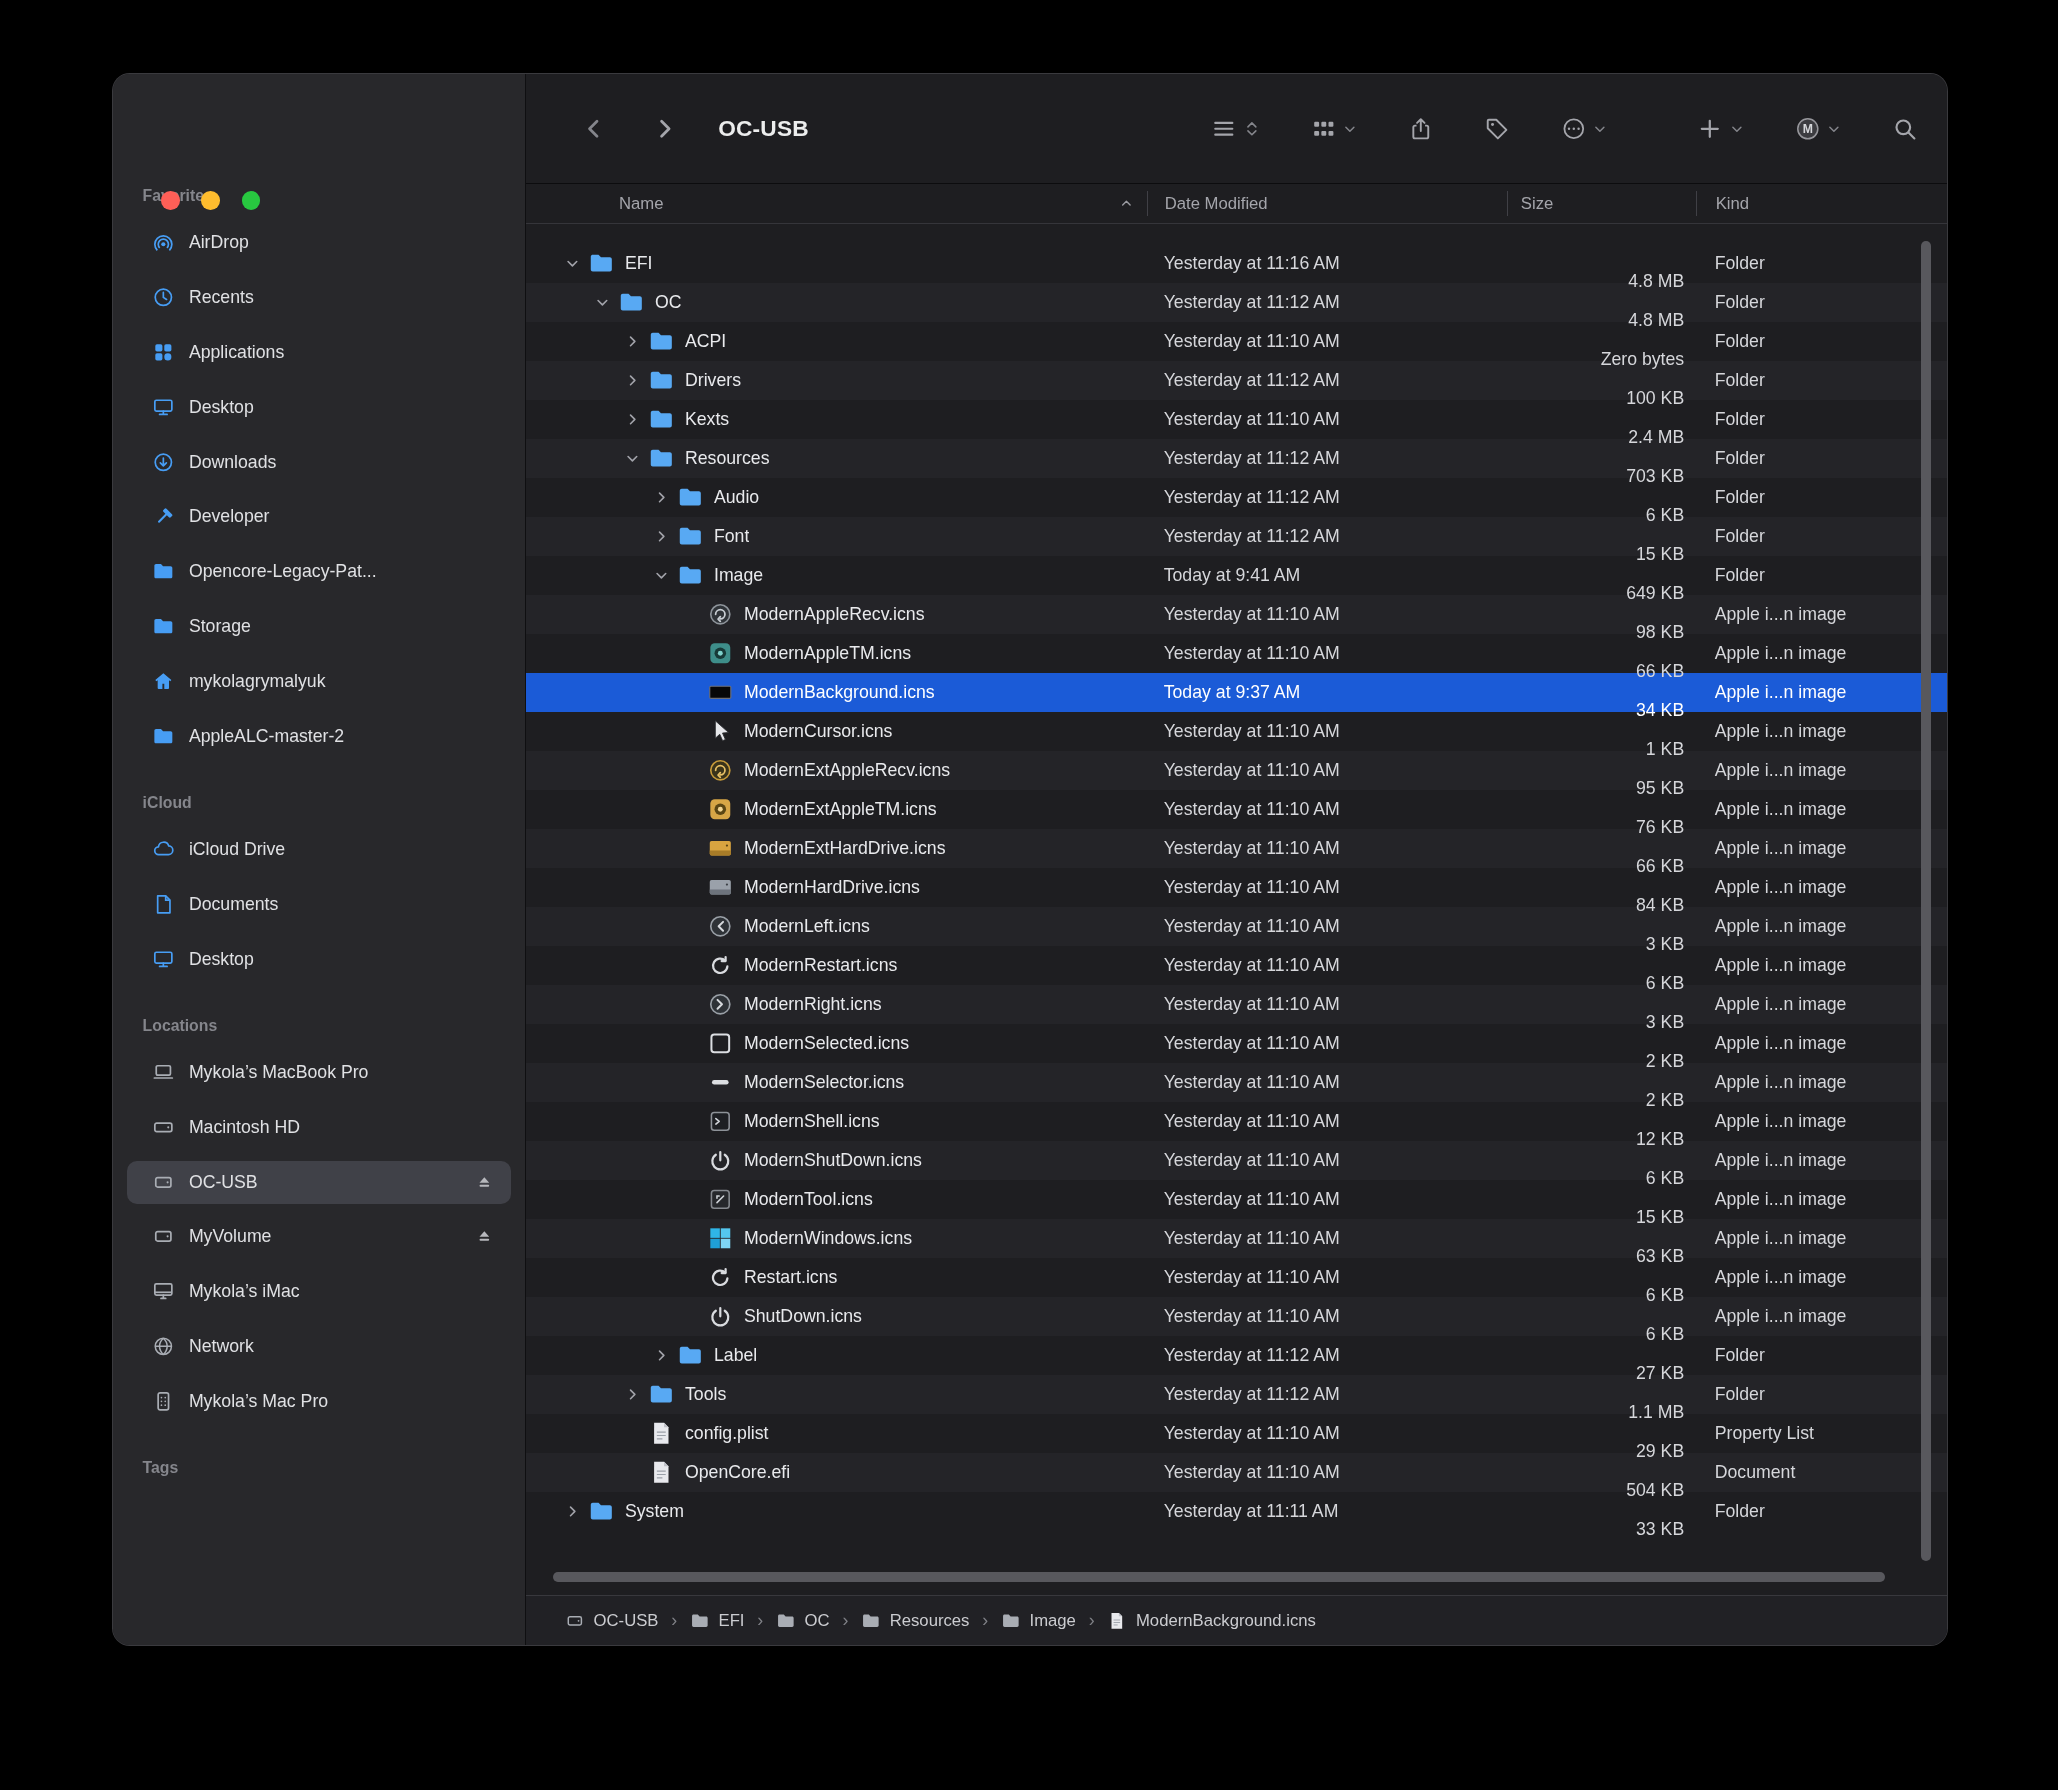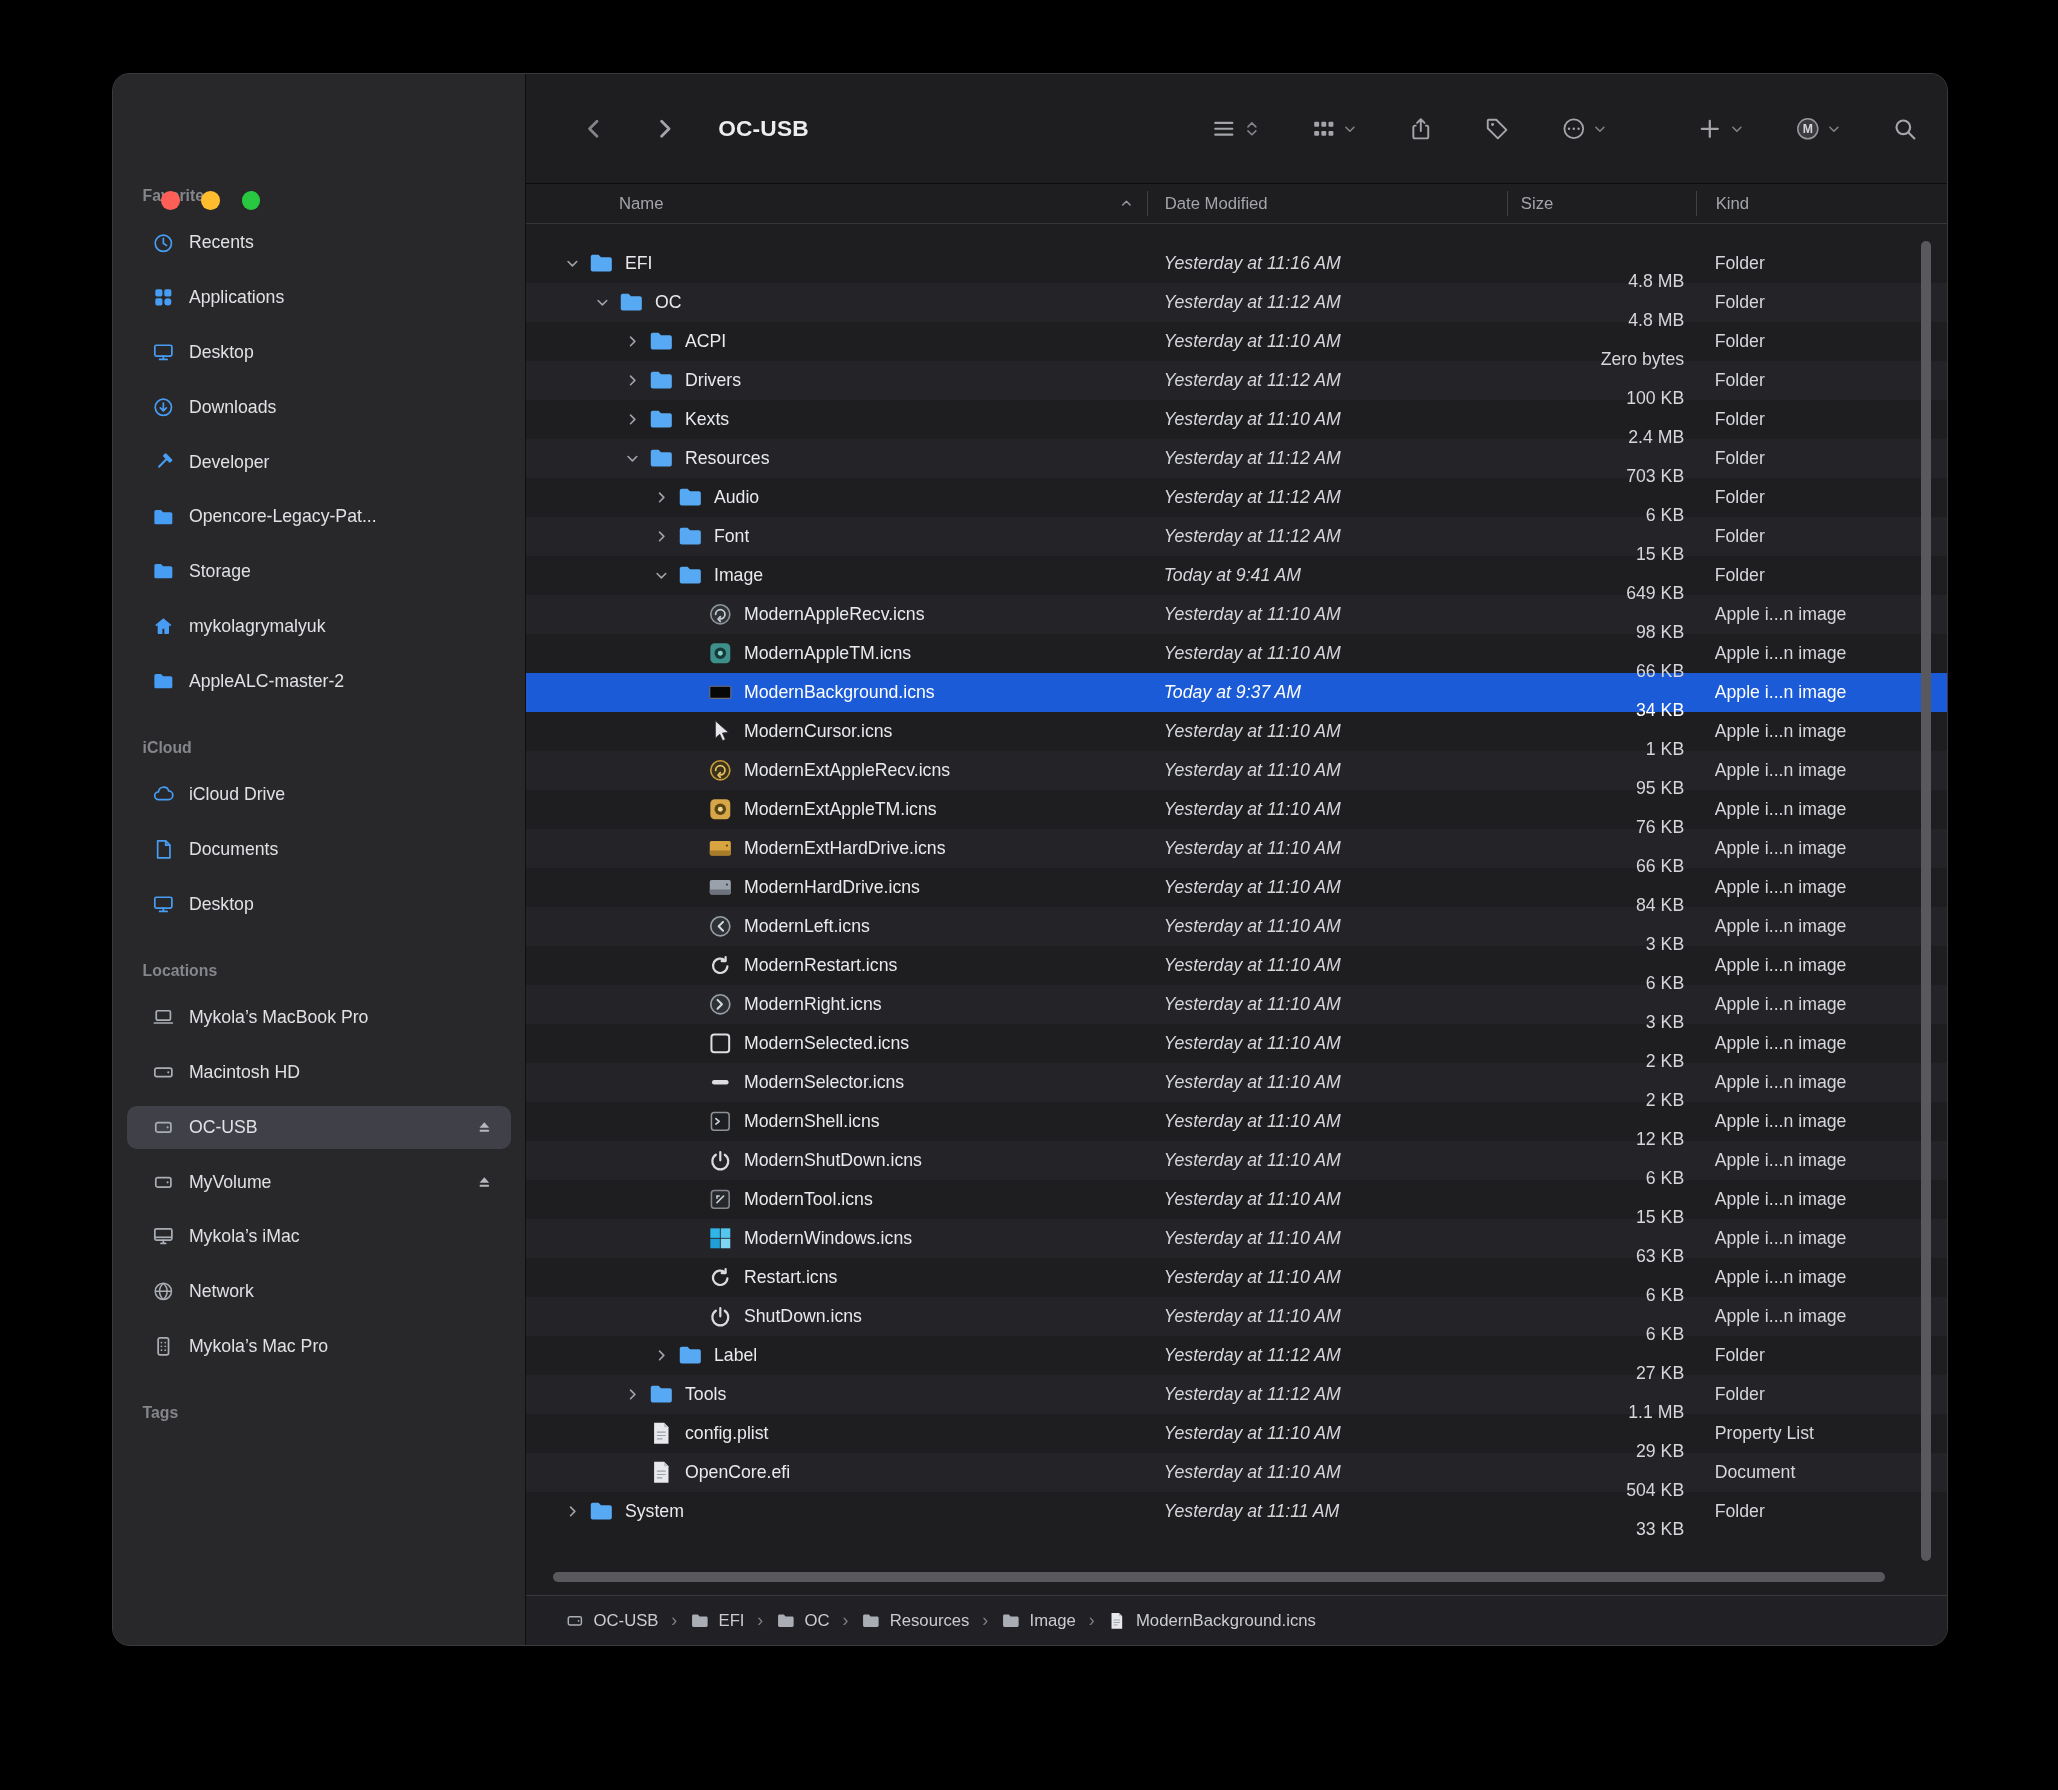--- a/index.html
+++ b/index.html
@@ -90,6 +90,17 @@
             <div class="side-item">
      <span class="icon s-ic">
                 <svg viewBox="0 0 24 24" fill="none" stroke="currentColor" stroke-width="1.8">
+                  <circle cx="12" cy="13" r="2.2" fill="currentColor" stroke="none"></circle>
+                  <path d="M8.2 16.8a5.4 5.4 0 1 1 7.6 0"></path>
+                  <path d="M5.6 19.4a9 9 0 1 1 12.8 0"></path>
+                </svg>
+              </span>
+     <span class="s-label">AirDrop</span>
+
+   </div>
+            <div class="side-item">
+     <span class="icon s-ic">
+                <svg viewBox="0 0 24 24" fill="none" stroke="currentColor" stroke-width="1.8">
                   <circle cx="12" cy="12" r="8.6"></circle>
                   <path d="M12 6.8V12l3.4 2.2" stroke-linecap="round"></path>
                 </svg>

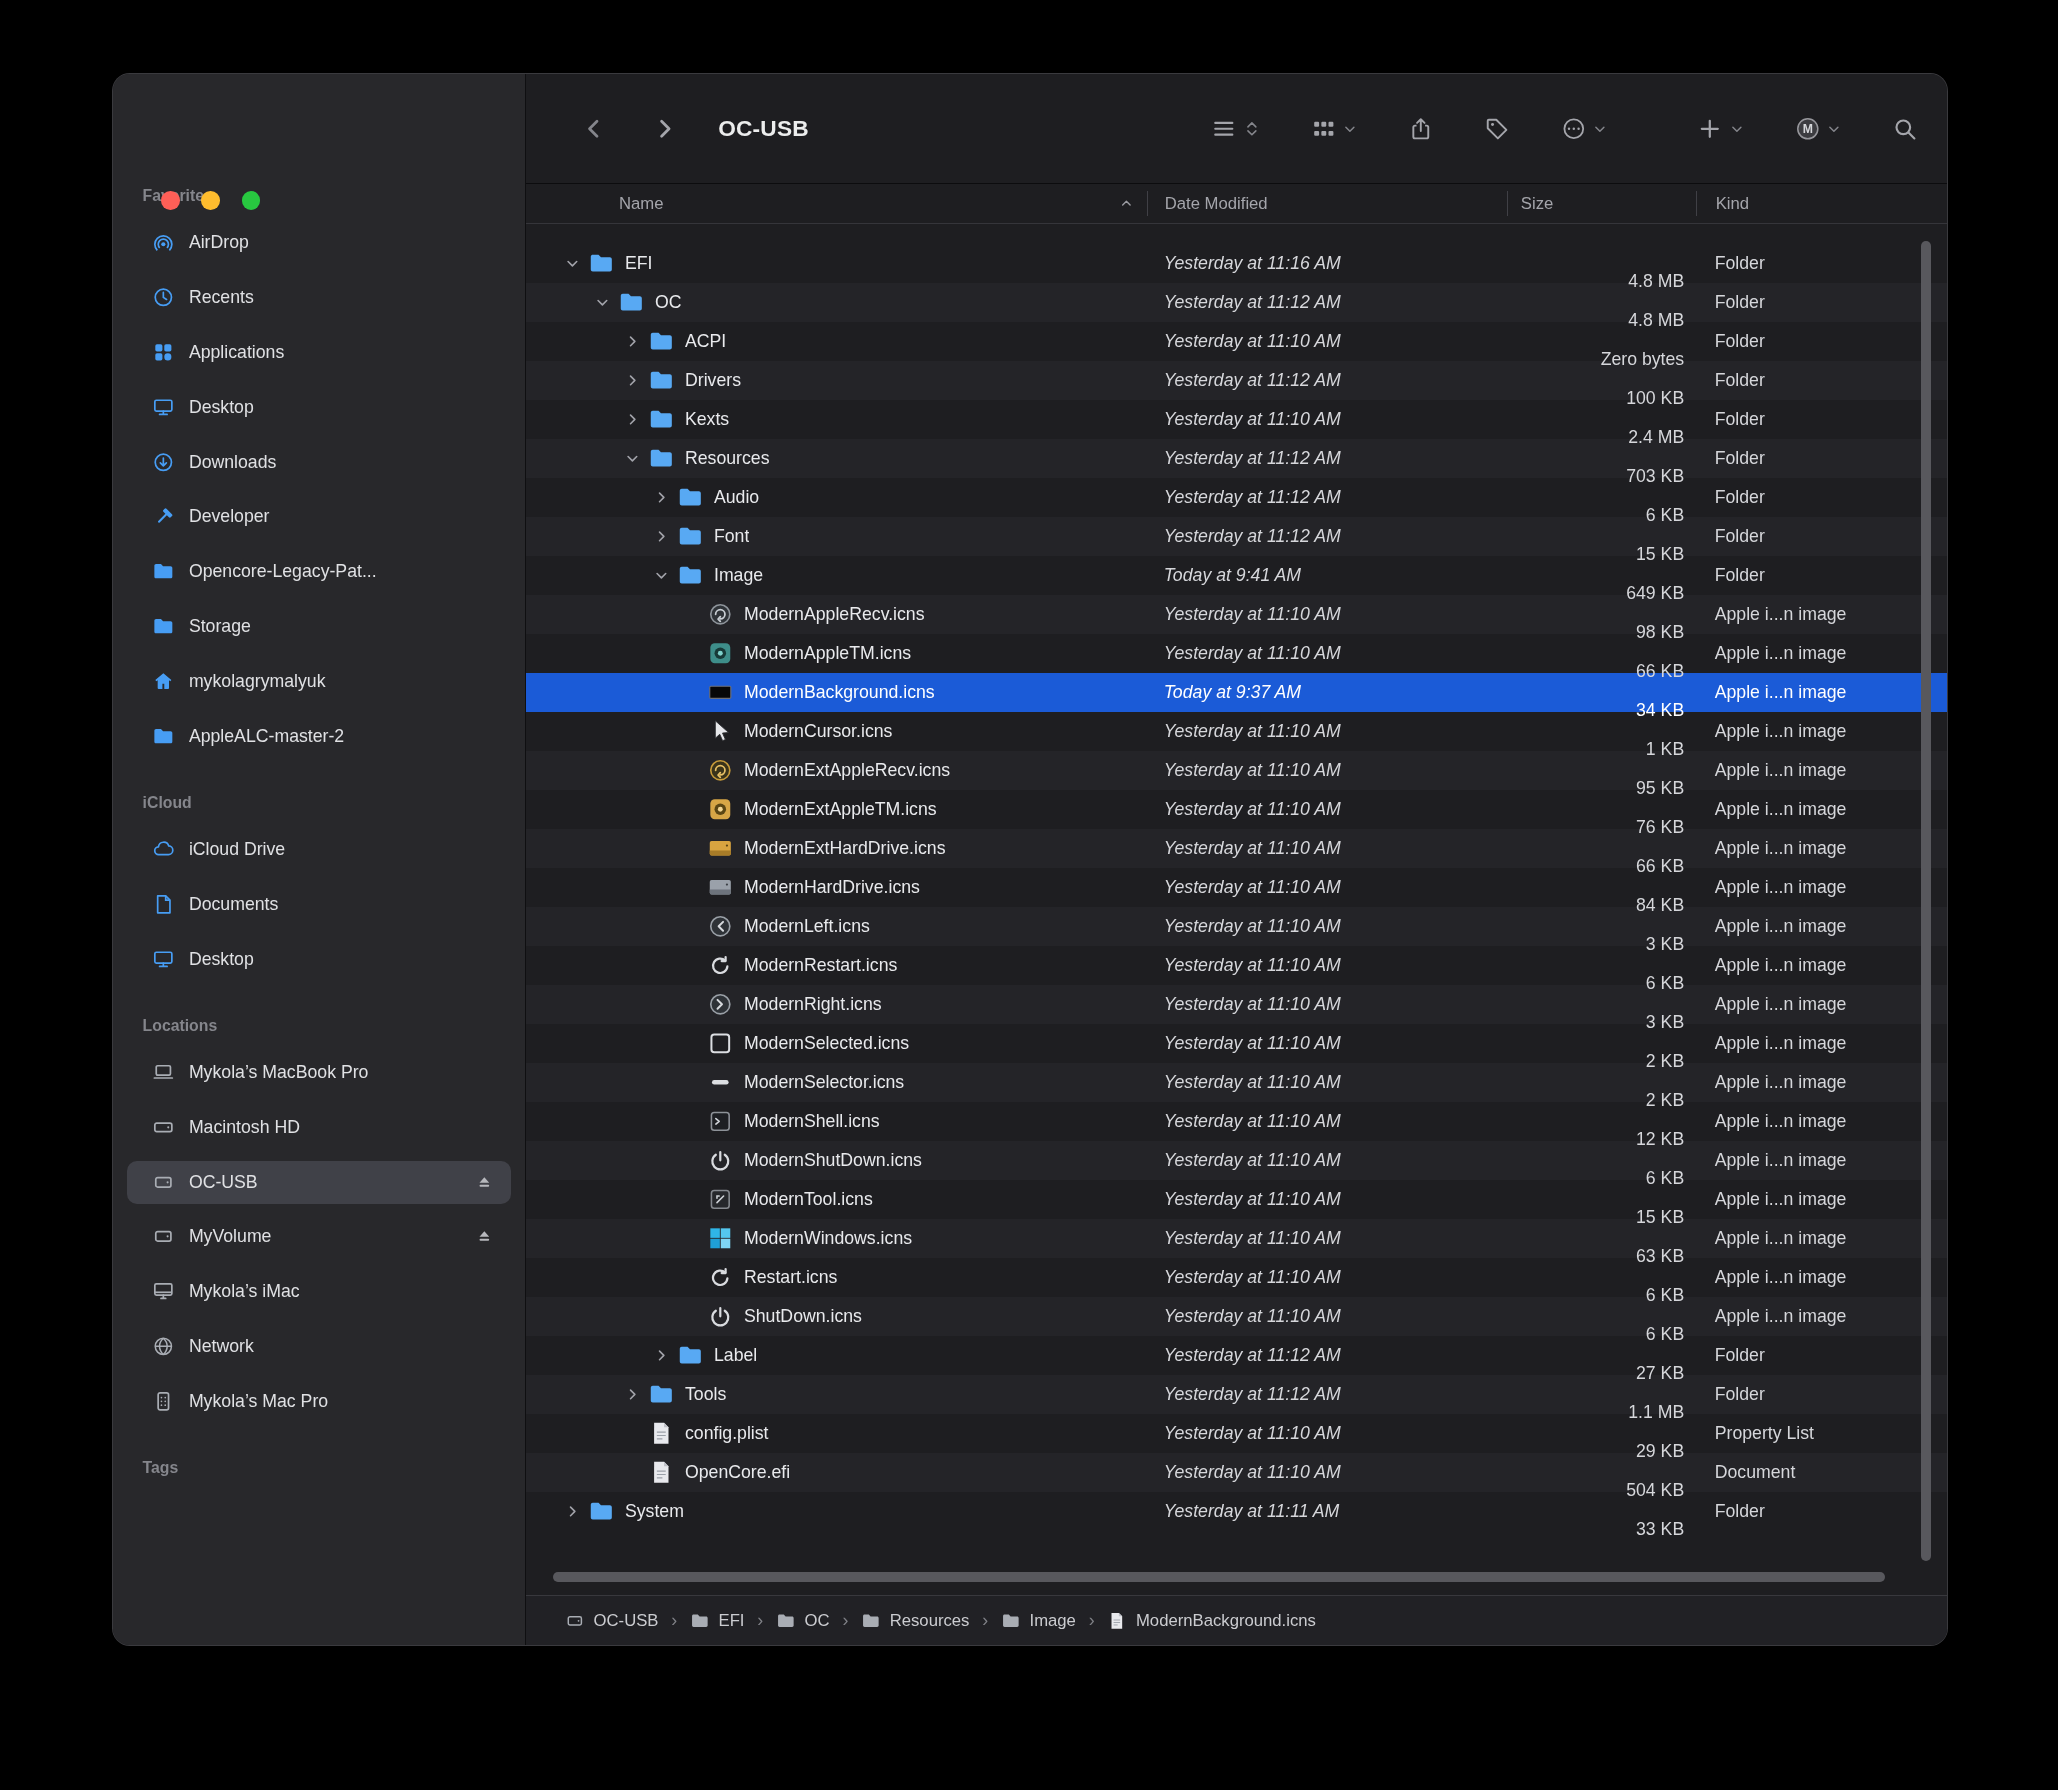--- a/index.html
+++ b/index.html
@@ -58,7 +58,7 @@
   .row.sel .disc{color:#fff;}
   .ficon{width:26.6px;height:26.6px;margin-right:9.9px;flex:none;color:#58a9f3;}
   .fname{overflow:hidden;text-overflow:ellipsis;}
-  .c-date{width:360px;padding-left:16.7px;box-sizing:border-box;color:#d6d7db;font-style:italic;}
+  .c-date{width:360px;padding-left:16.7px;box-sizing:border-box;color:#d6d7db;}
   .c-size{width:189px;padding-right:11.8px;box-sizing:border-box;text-align:right;color:#d6d7db;margin-top:36px;}
   .c-kind{flex:1;padding-left:18.7px;box-sizing:border-box;color:#d6d7db;overflow:hidden;text-overflow:ellipsis;}
   .row.sel .c-date,.row.sel .c-size,.row.sel .c-kind{color:#fff;}

